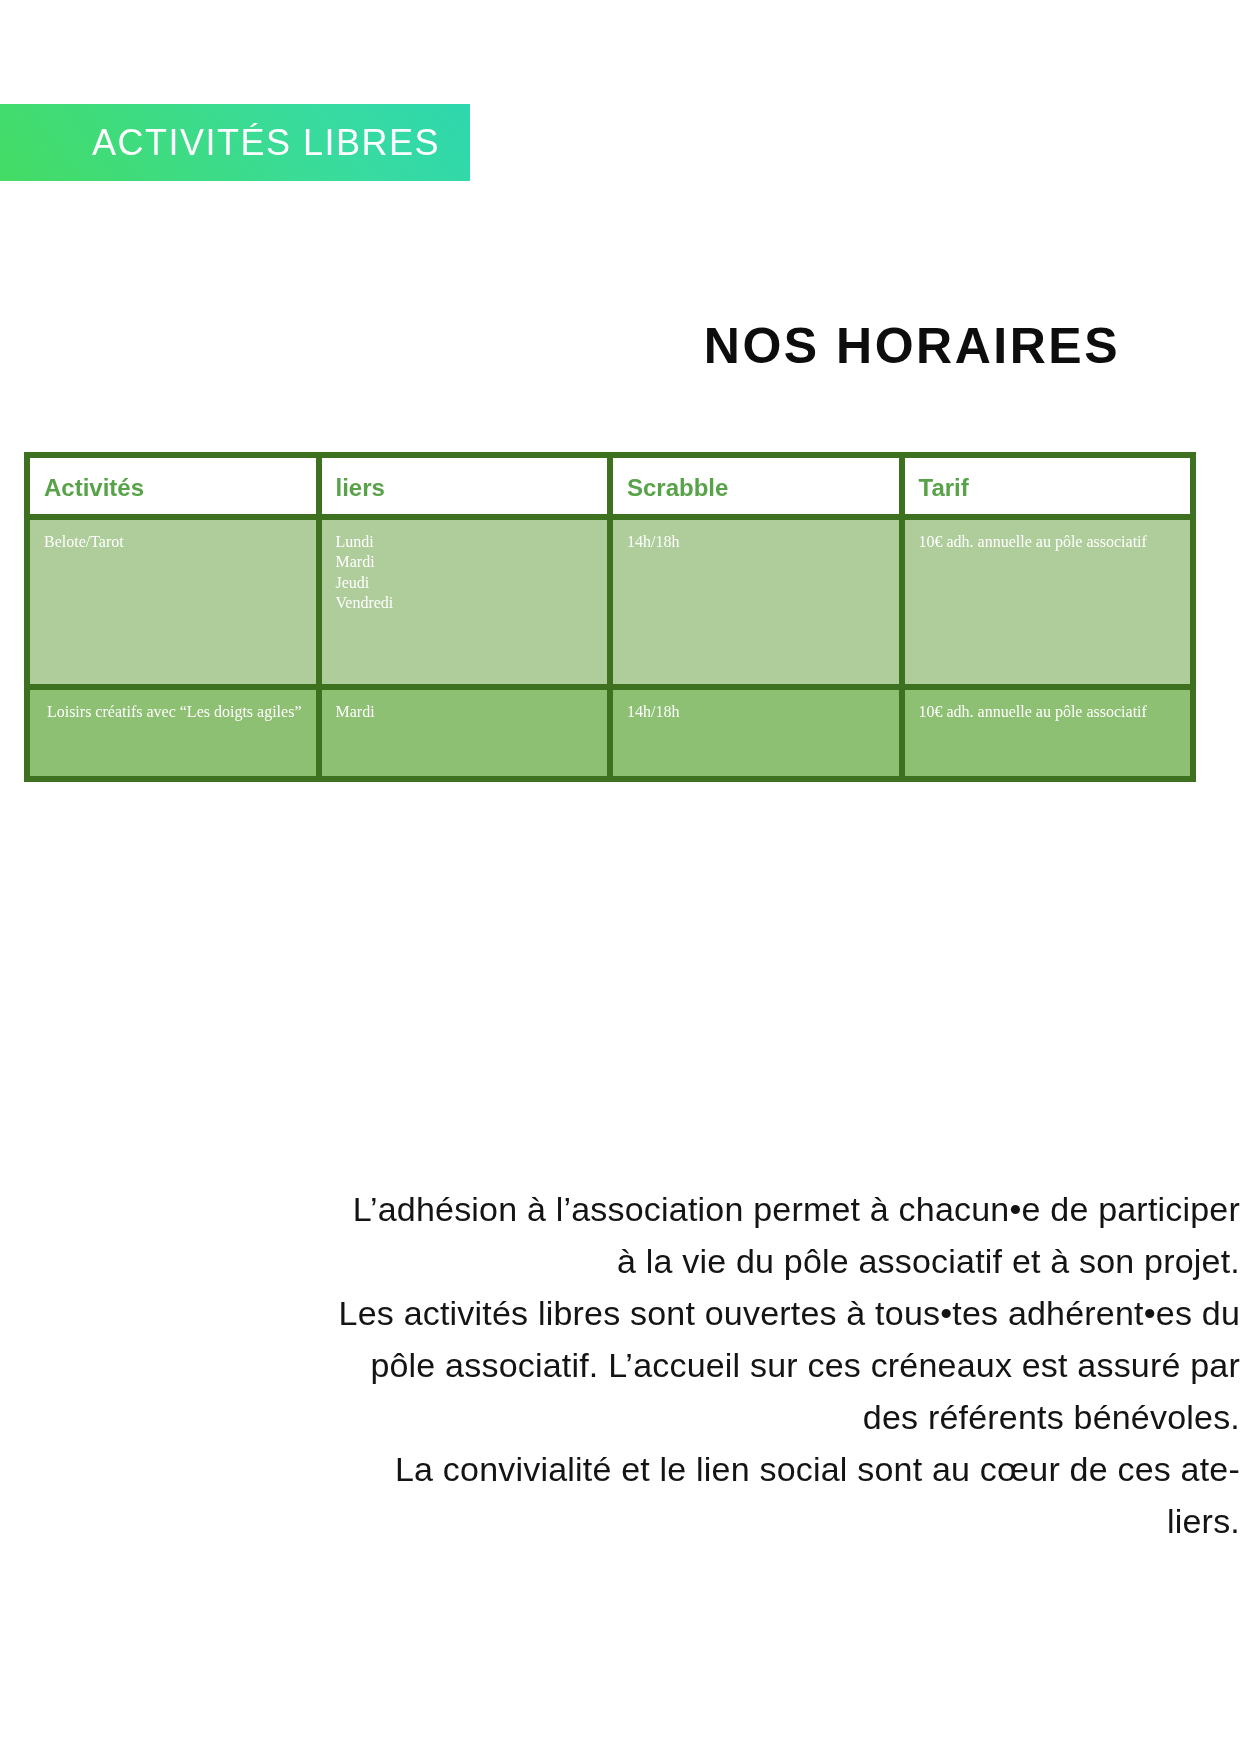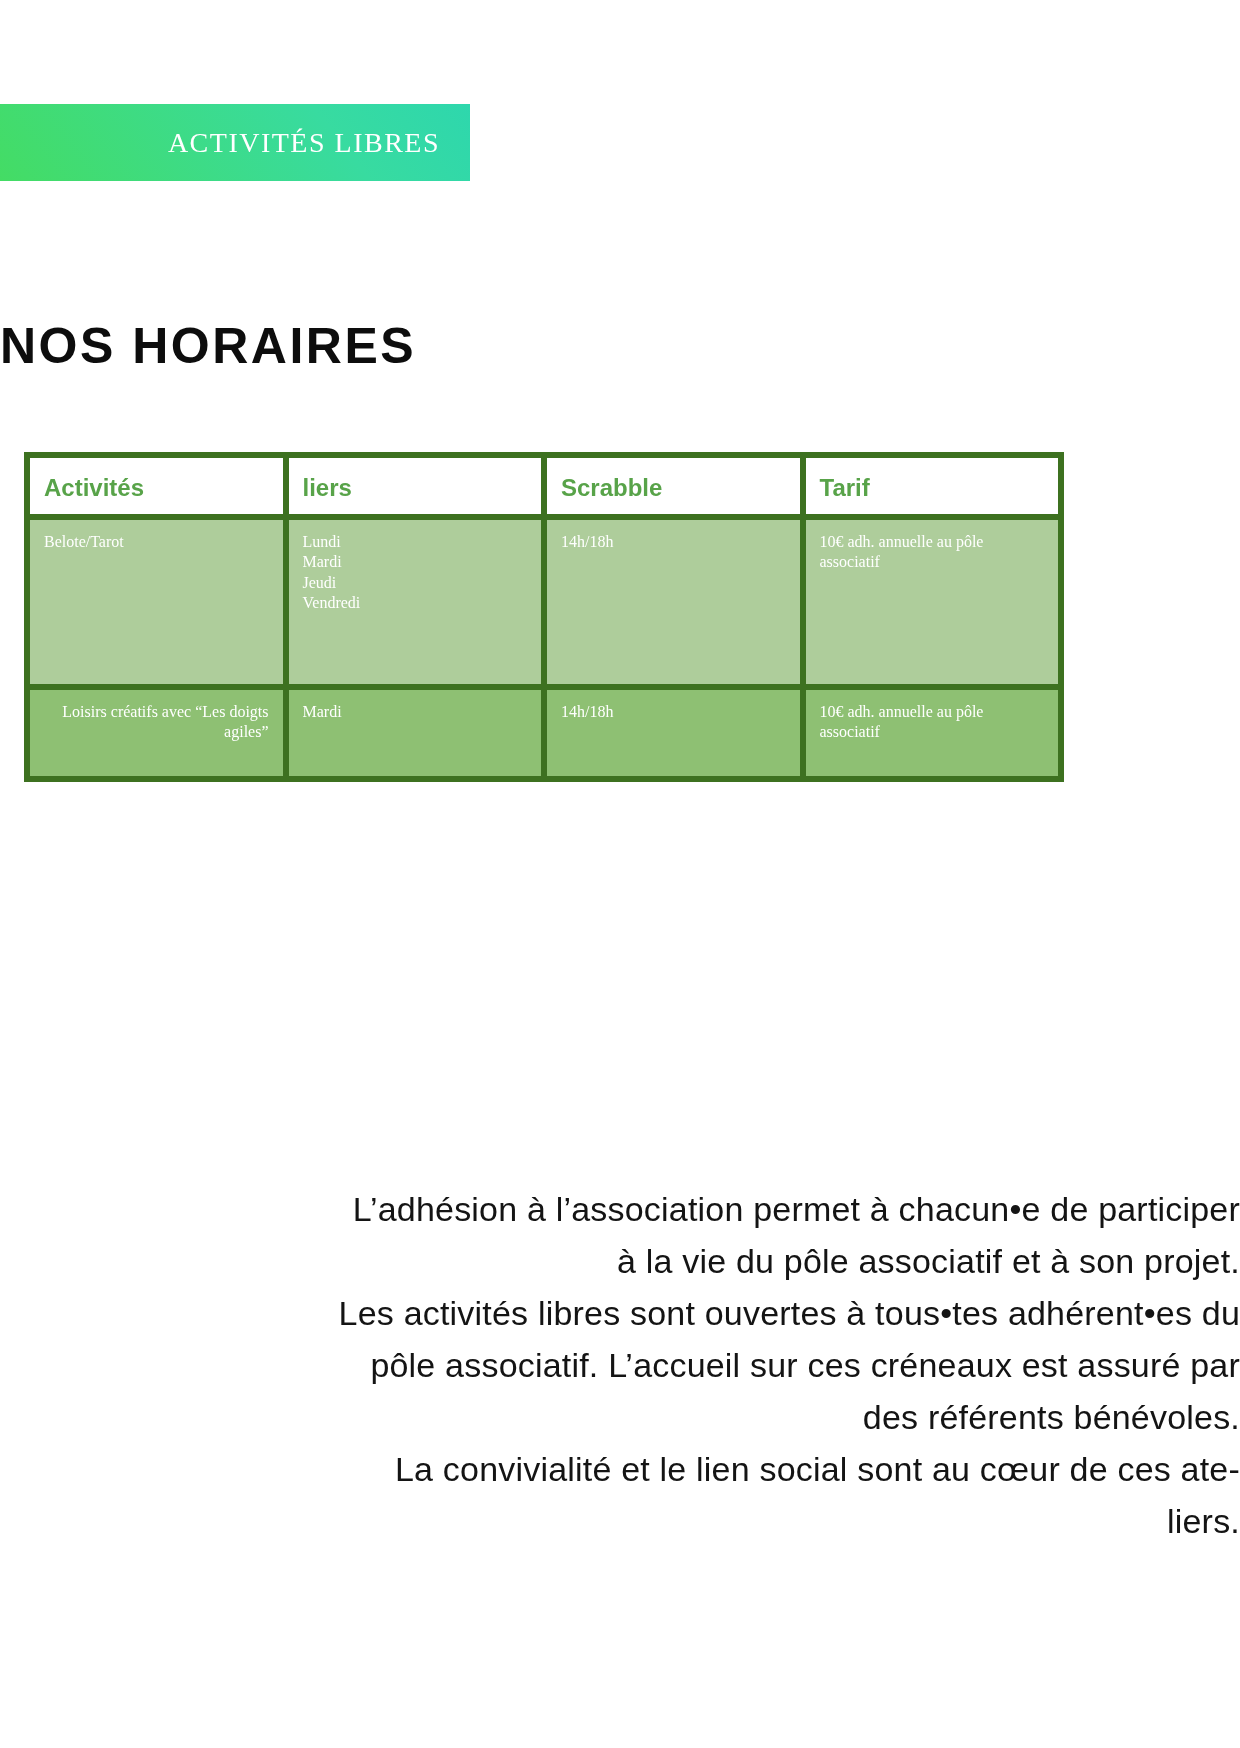--- a/index.html
+++ b/index.html
@@ -18,7 +18,7 @@
     padding-right:30px;box-sizing:border-box;
   }
   .banner-label{
-    color:#ffffff;font-size:28px;font-weight:400;letter-spacing:1.5px;font-family:Liberation Serif, serif;
+    color:#ffffff;font-size:36px;font-weight:400;letter-spacing:1.5px;
   }
 
   

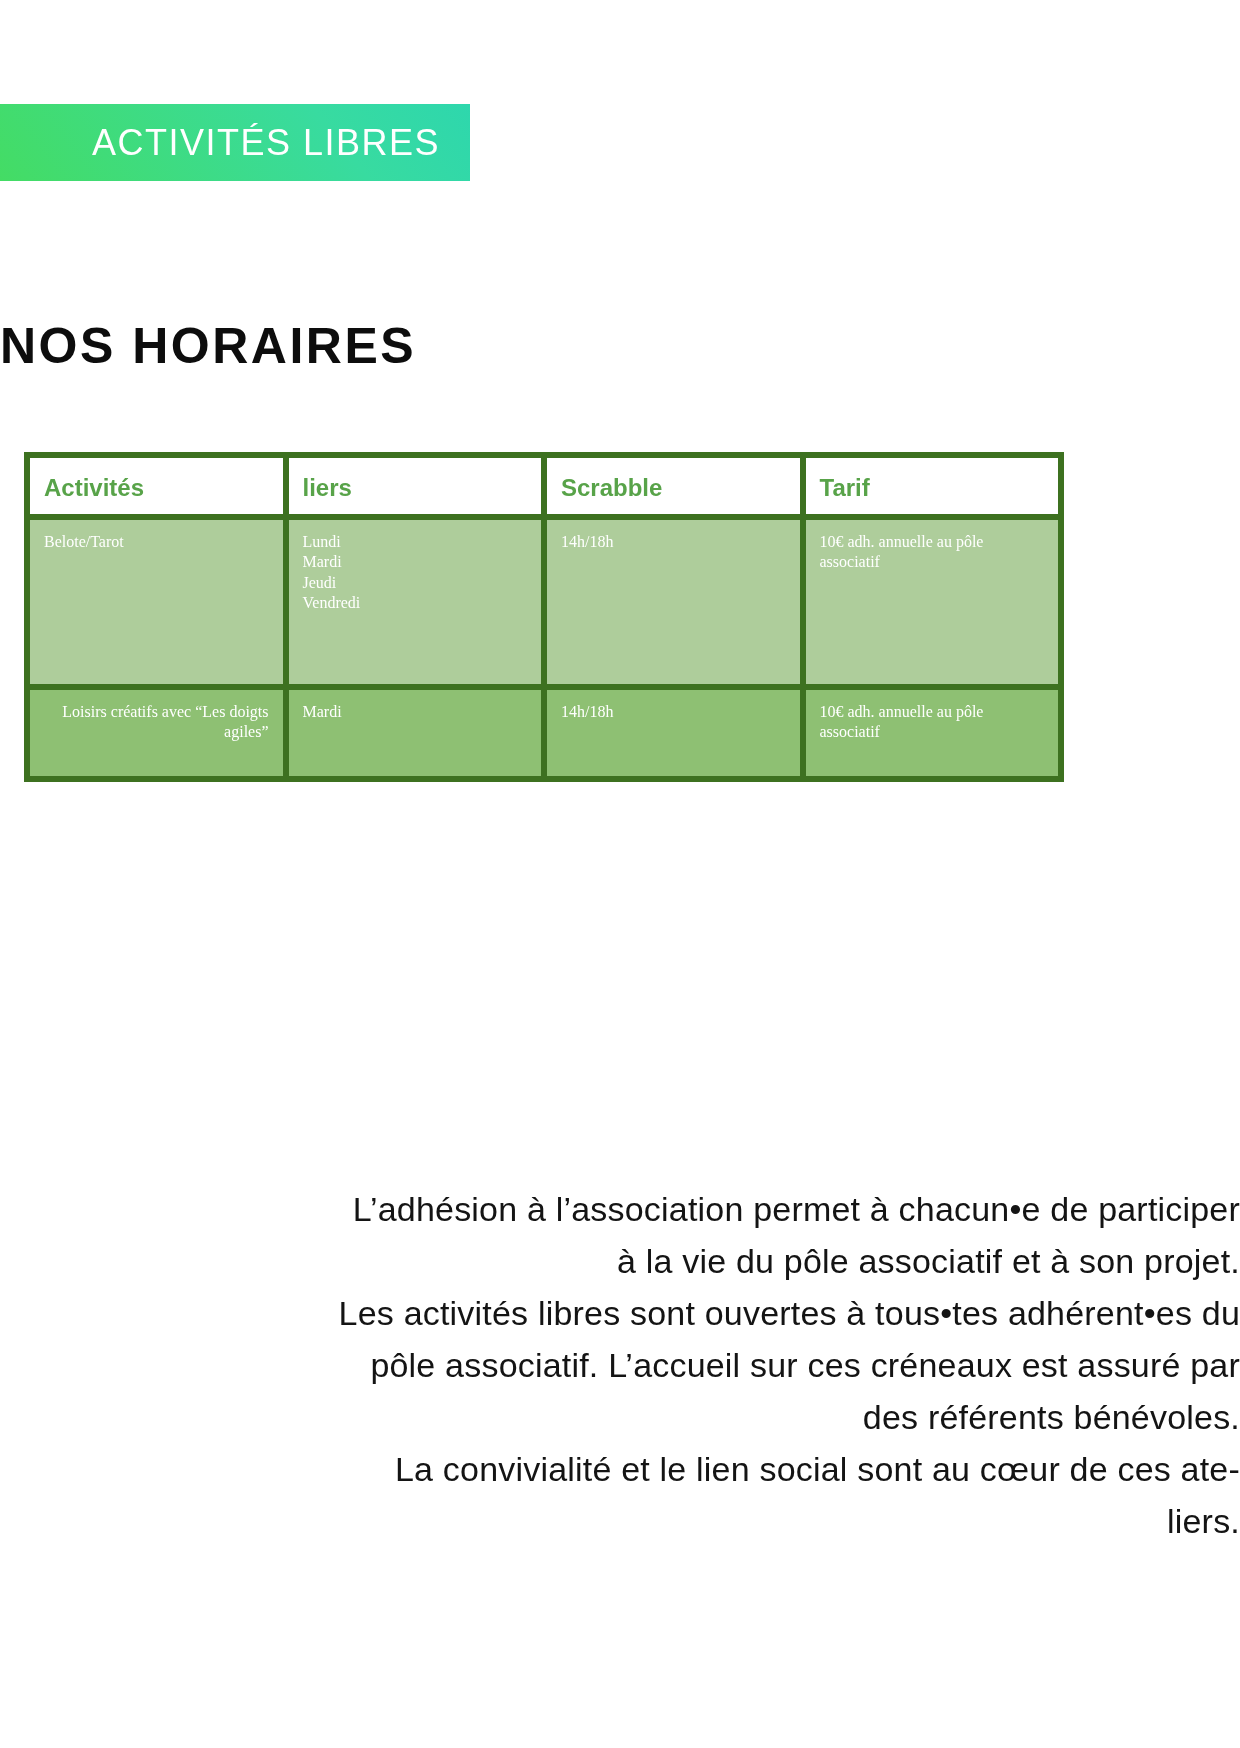--- a/index.html
+++ b/index.html
@@ -24,7 +24,7 @@
   
   .page-title{
     position:absolute;top:283px;left:0;width:1120px;
-    text-align:left;
+    text-align:right;
     font-size:50px;font-weight:900;color:#0d0d0d;letter-spacing:2.5px;
   }
 

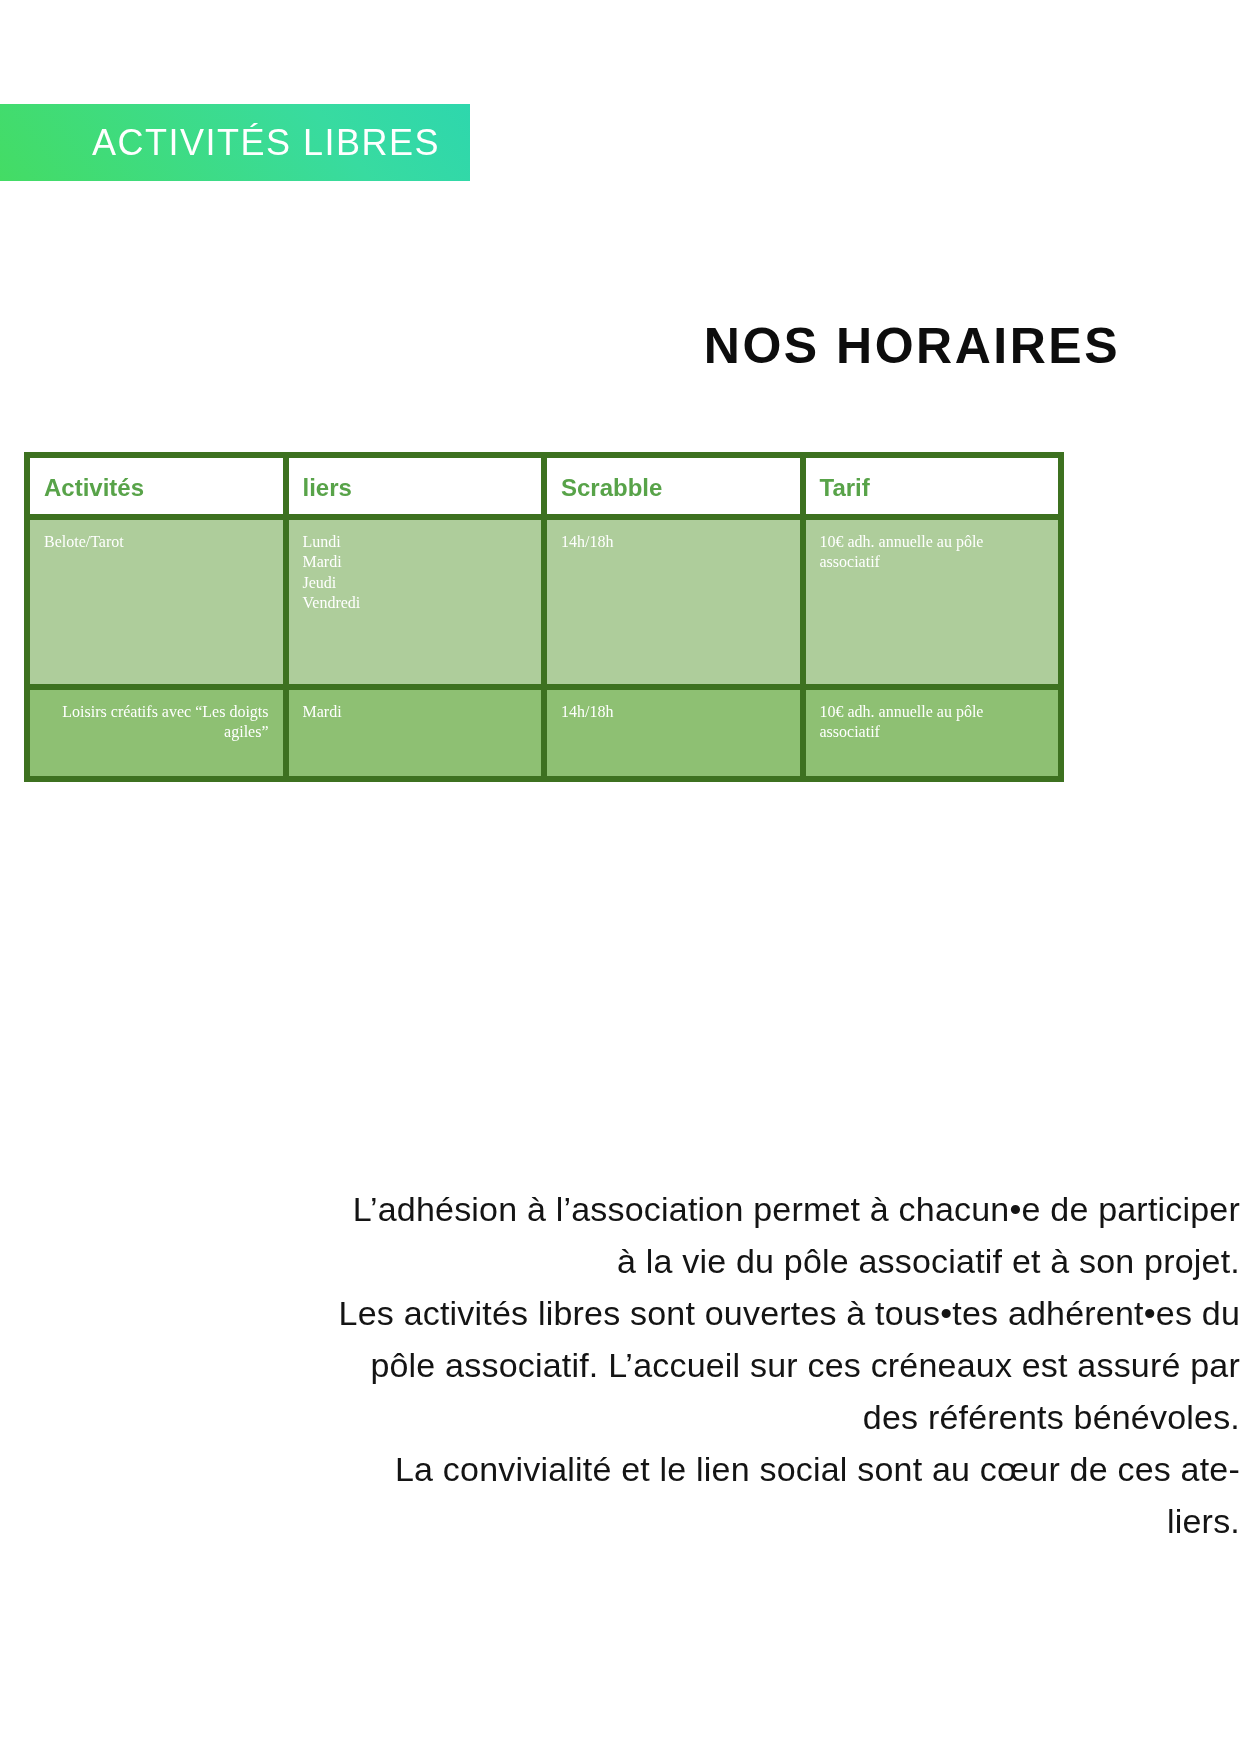--- a/index.html
+++ b/index.html
@@ -29,7 +29,7 @@
   }
 
   
-  .schedule-wrap{position:absolute;left:24px;top:452px;width:1040px;}
+  .schedule-wrap{position:absolute;left:24px;top:452px;width:1172px;}
   table.schedule{
     width:100%;border-collapse:collapse;table-layout:fixed;
     border:6px solid #3d7120;

